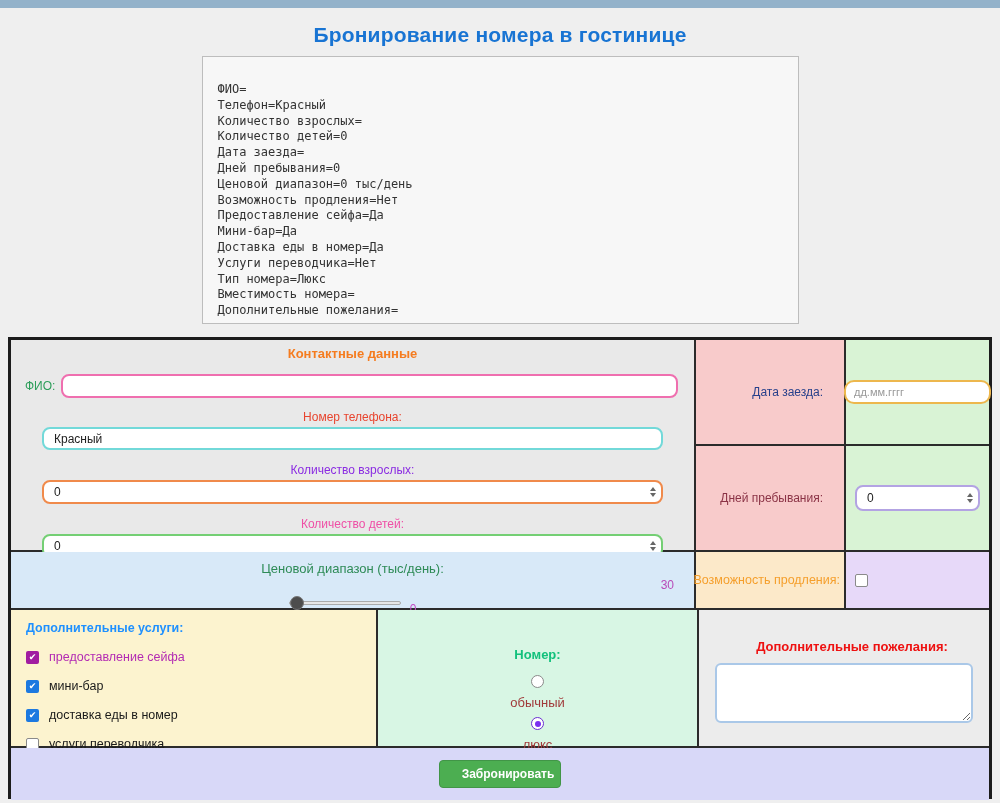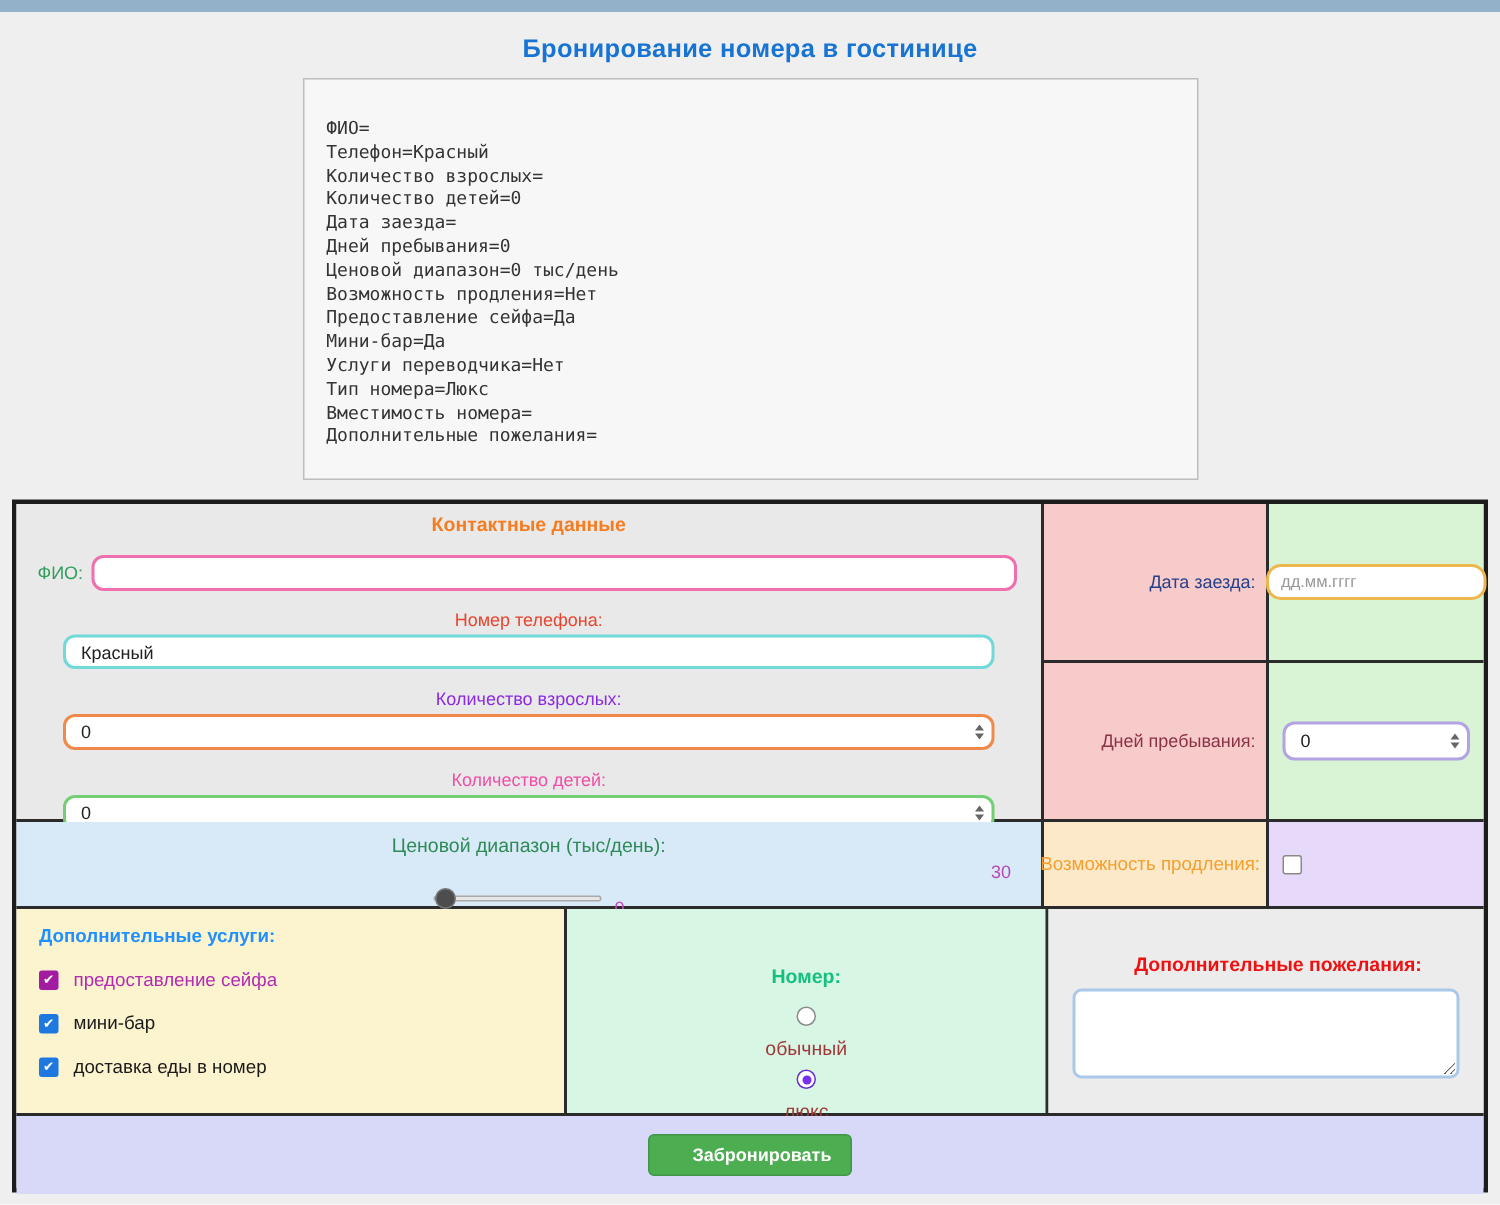--- a/index.html
+++ b/index.html
@@ -10,7 +10,7 @@
 
   h1.page-title {
     margin-top:15px; text-align:center;
-    font-size:17px; font-weight:bold; color:#1874d3; letter-spacing:.2px;
+    font-size:21px; font-weight:bold; color:#1874d3; letter-spacing:.2px;
   }
 
   .summary-panel {

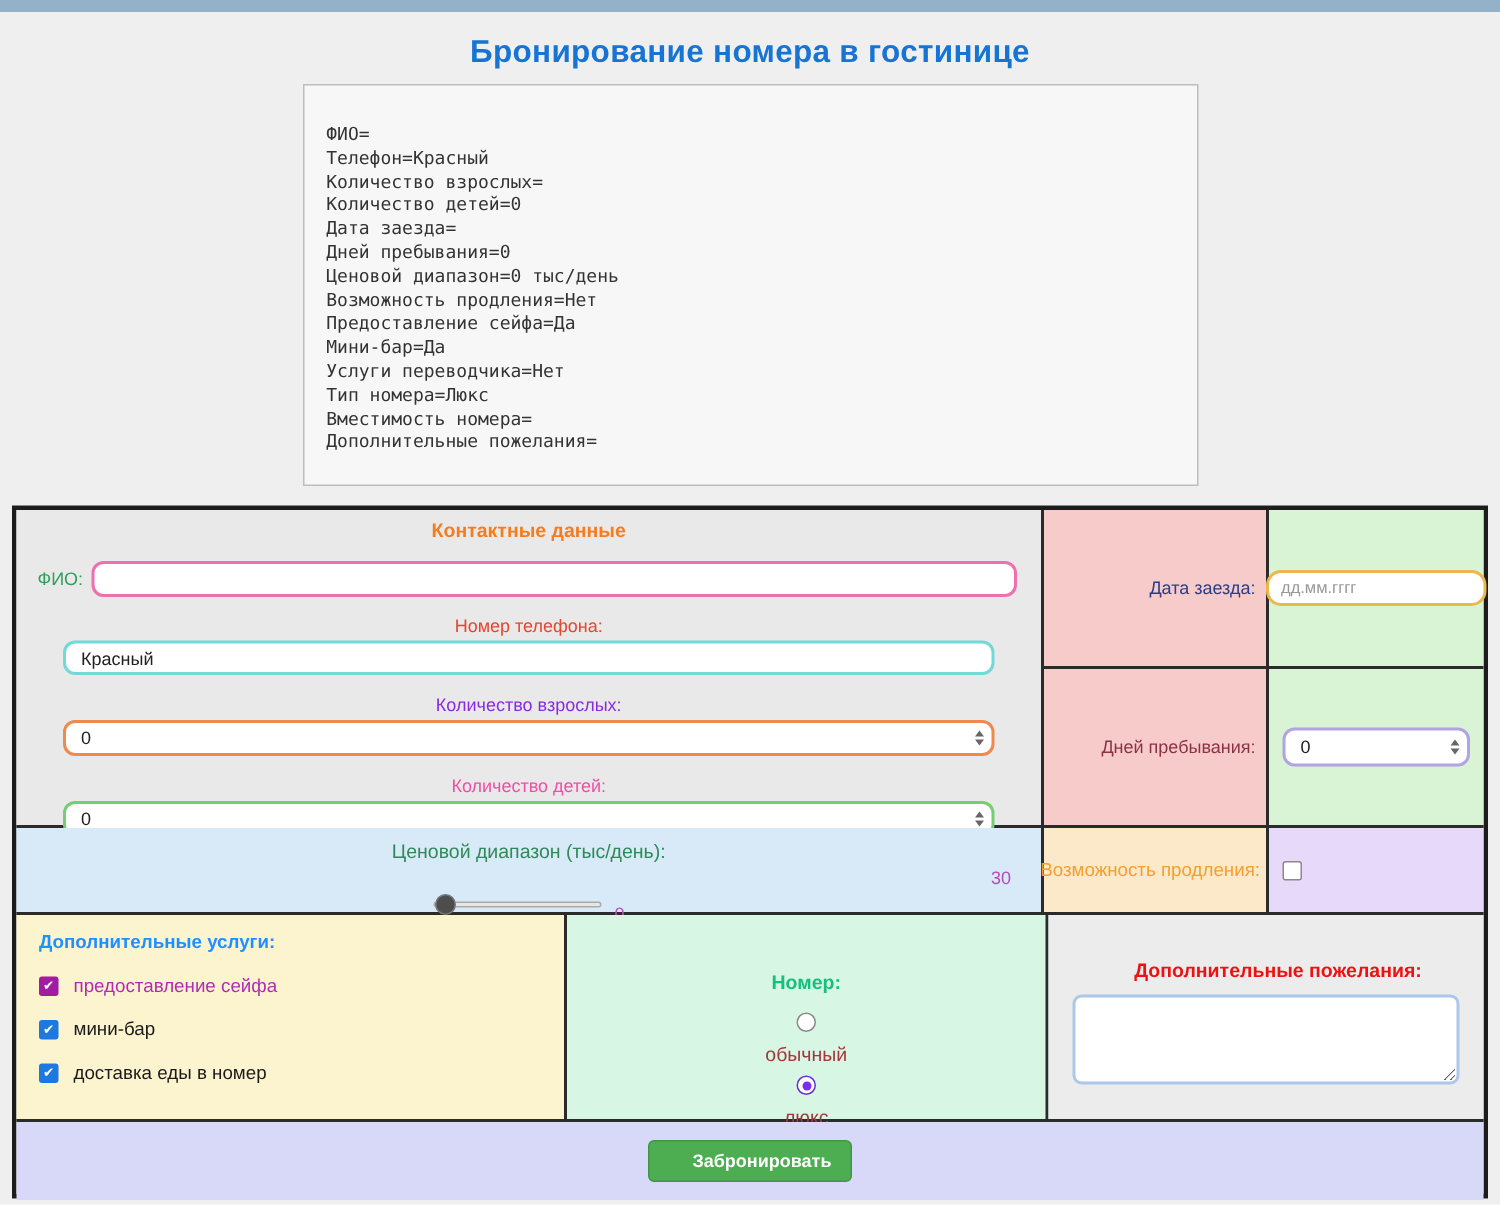--- a/index.html
+++ b/index.html
@@ -152,6 +152,7 @@
   <div class="line">Возможность продления=Нет</div>
   <div class="line">Предоставление сейфа=Да</div>
   <div class="line">Мини-бар=Да</div>
+  <div class="line">Доставка еды в номер=Да</div>
   <div class="line">Услуги переводчика=Нет</div>
   <div class="line">Тип номера=Люкс</div>
   <div class="line">Вместимость номера=</div>

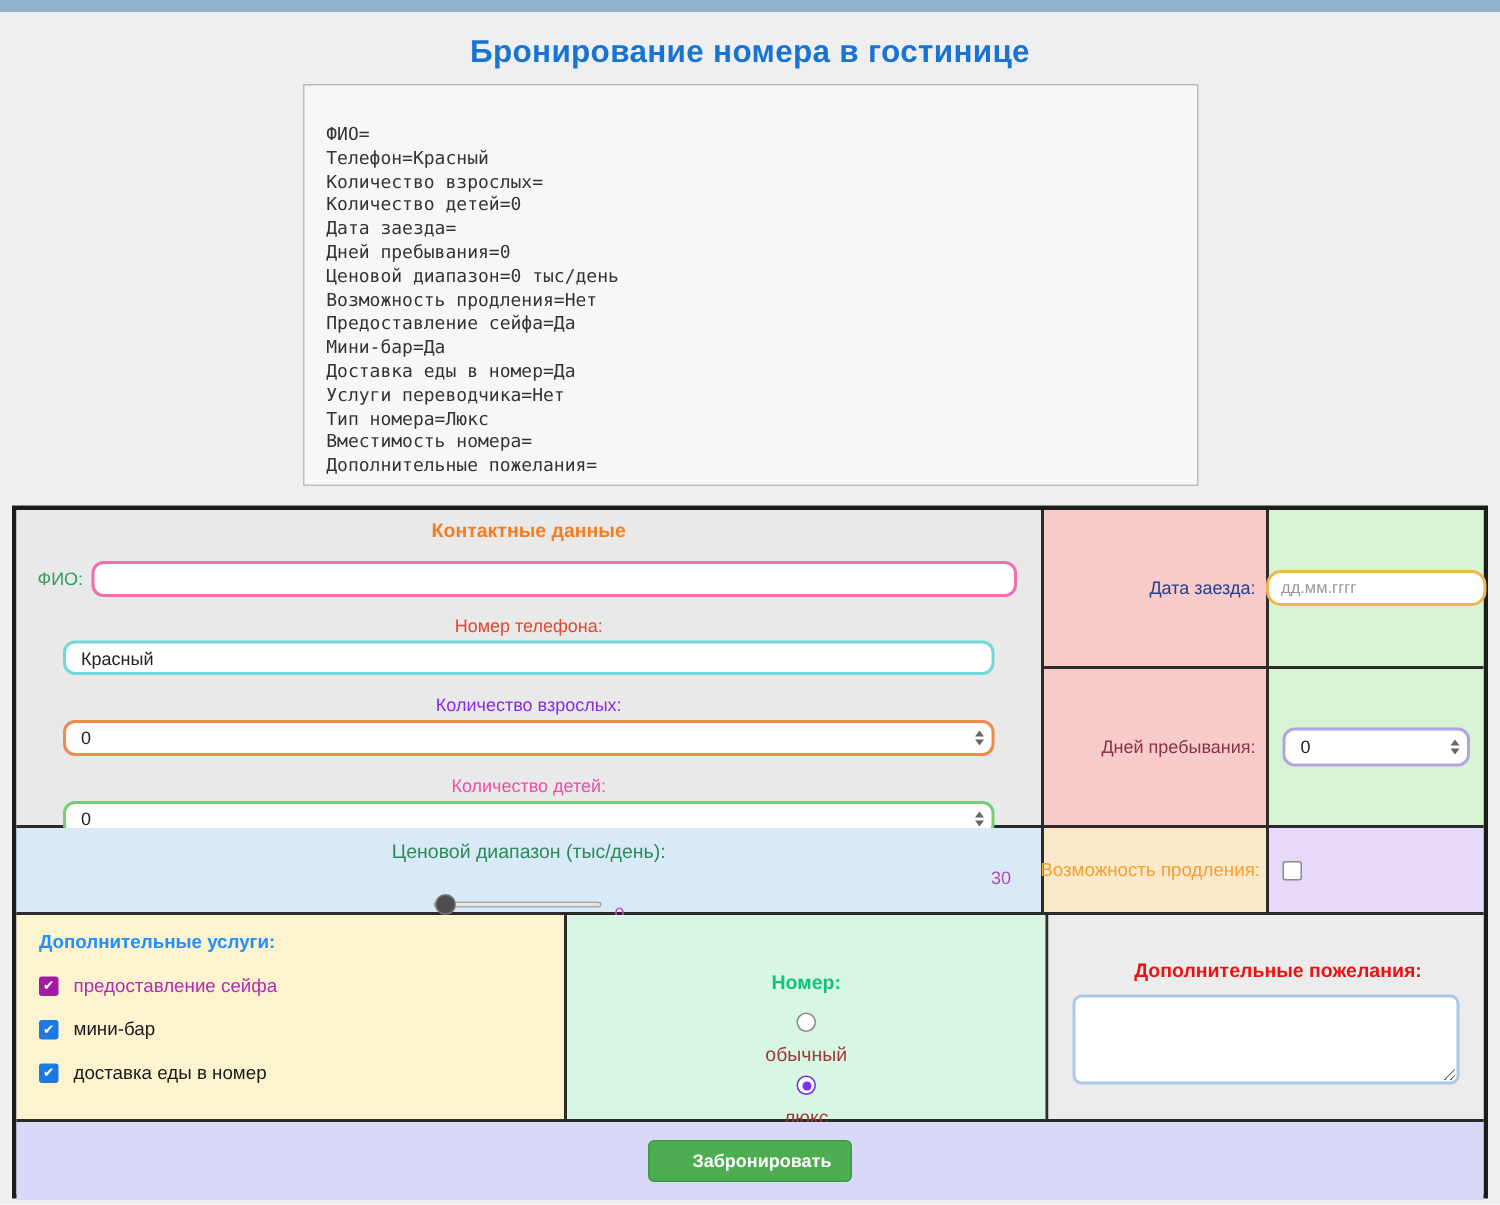--- a/index.html
+++ b/index.html
@@ -63,7 +63,7 @@
   .tri-dn { width:0;height:0;border-left:3.5px solid transparent;border-right:3.5px solid transparent;border-top:4px solid #666; }
 
   
-  .label-cell { background:#f8cbcb; display:flex; align-items:center; justify-content:flex-end; padding-right:7px; }
+  .label-cell { background:#f8cbcb; display:flex; align-items:center; justify-content:flex-end; padding-right:21px; }
   .date-lbl { color:#27408b; }
   .days-lbl { color:#8b3346; }
   .input-cell { background:#d9f3d5; display:flex; align-items:center; justify-content:center; }

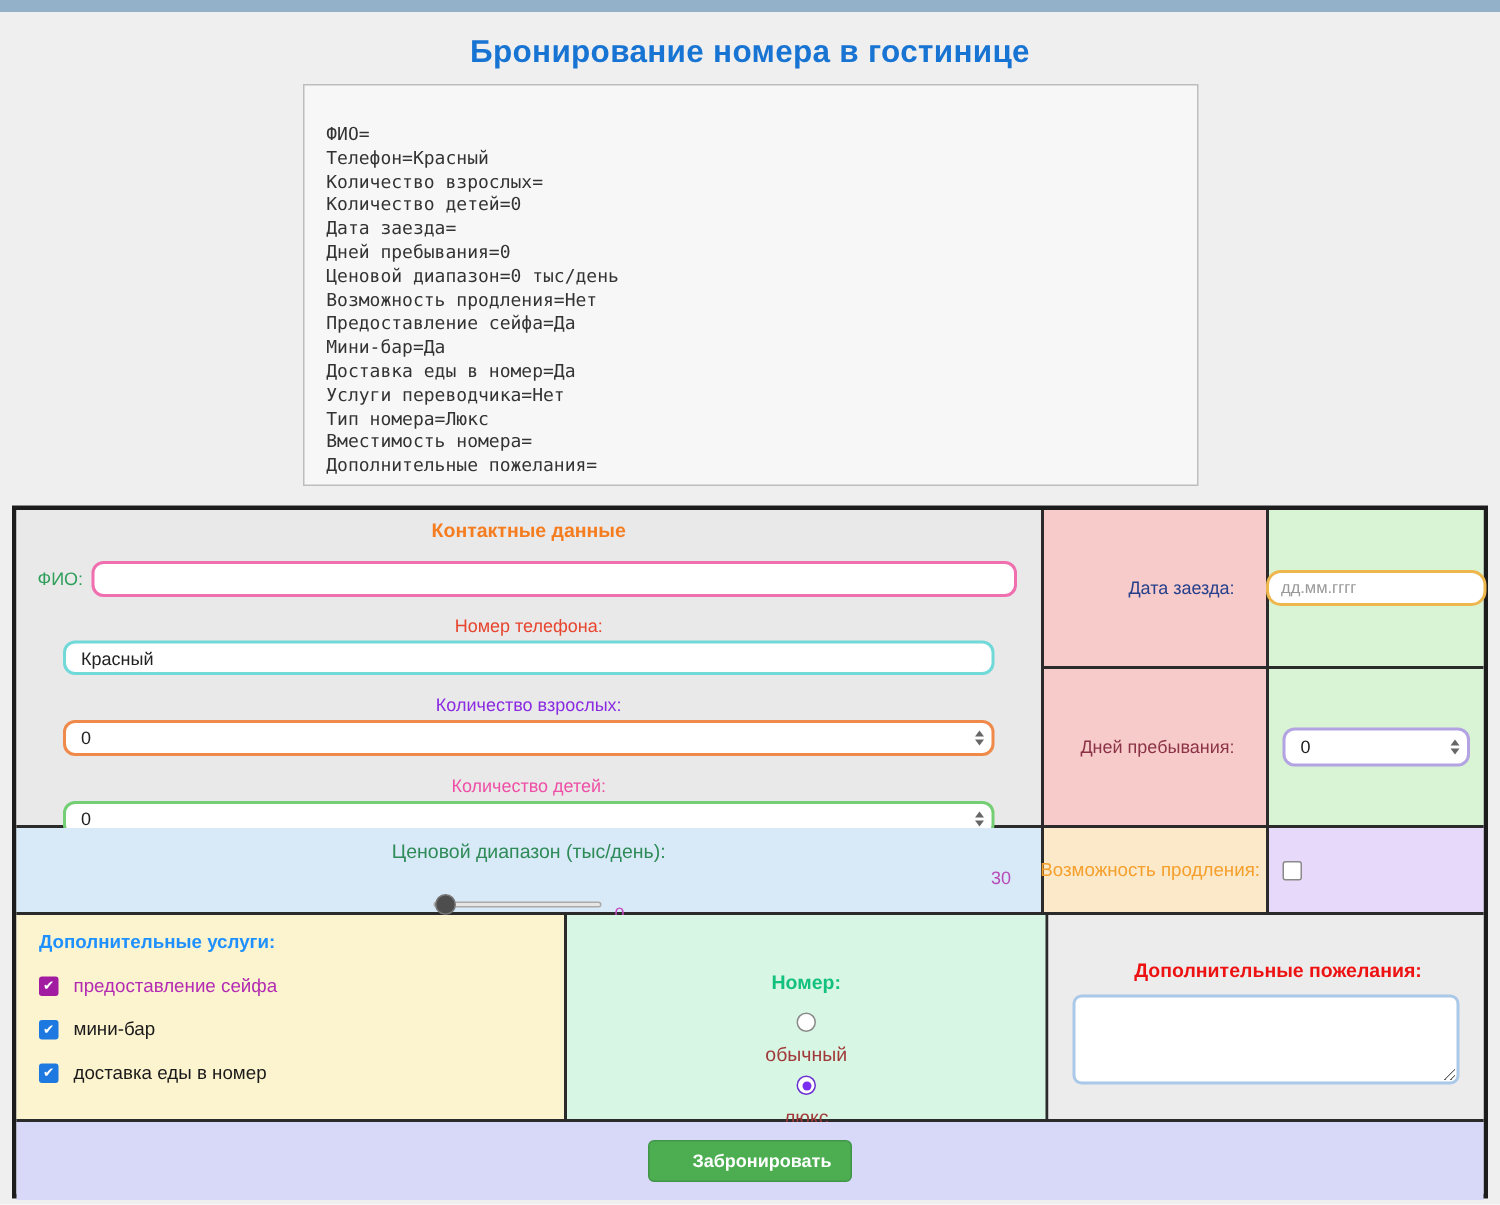--- a/index.html
+++ b/index.html
@@ -243,6 +243,10 @@
         <span class="cb checked blue"></span>
         <span class="slabel">доставка еды в номер</span>
       </div>
+      <div class="service-item">
+        <span class="cb"></span>
+        <span class="slabel">услуги переводчика</span>
+      </div>
     </div>
 
     <div class="cell room-cell br">

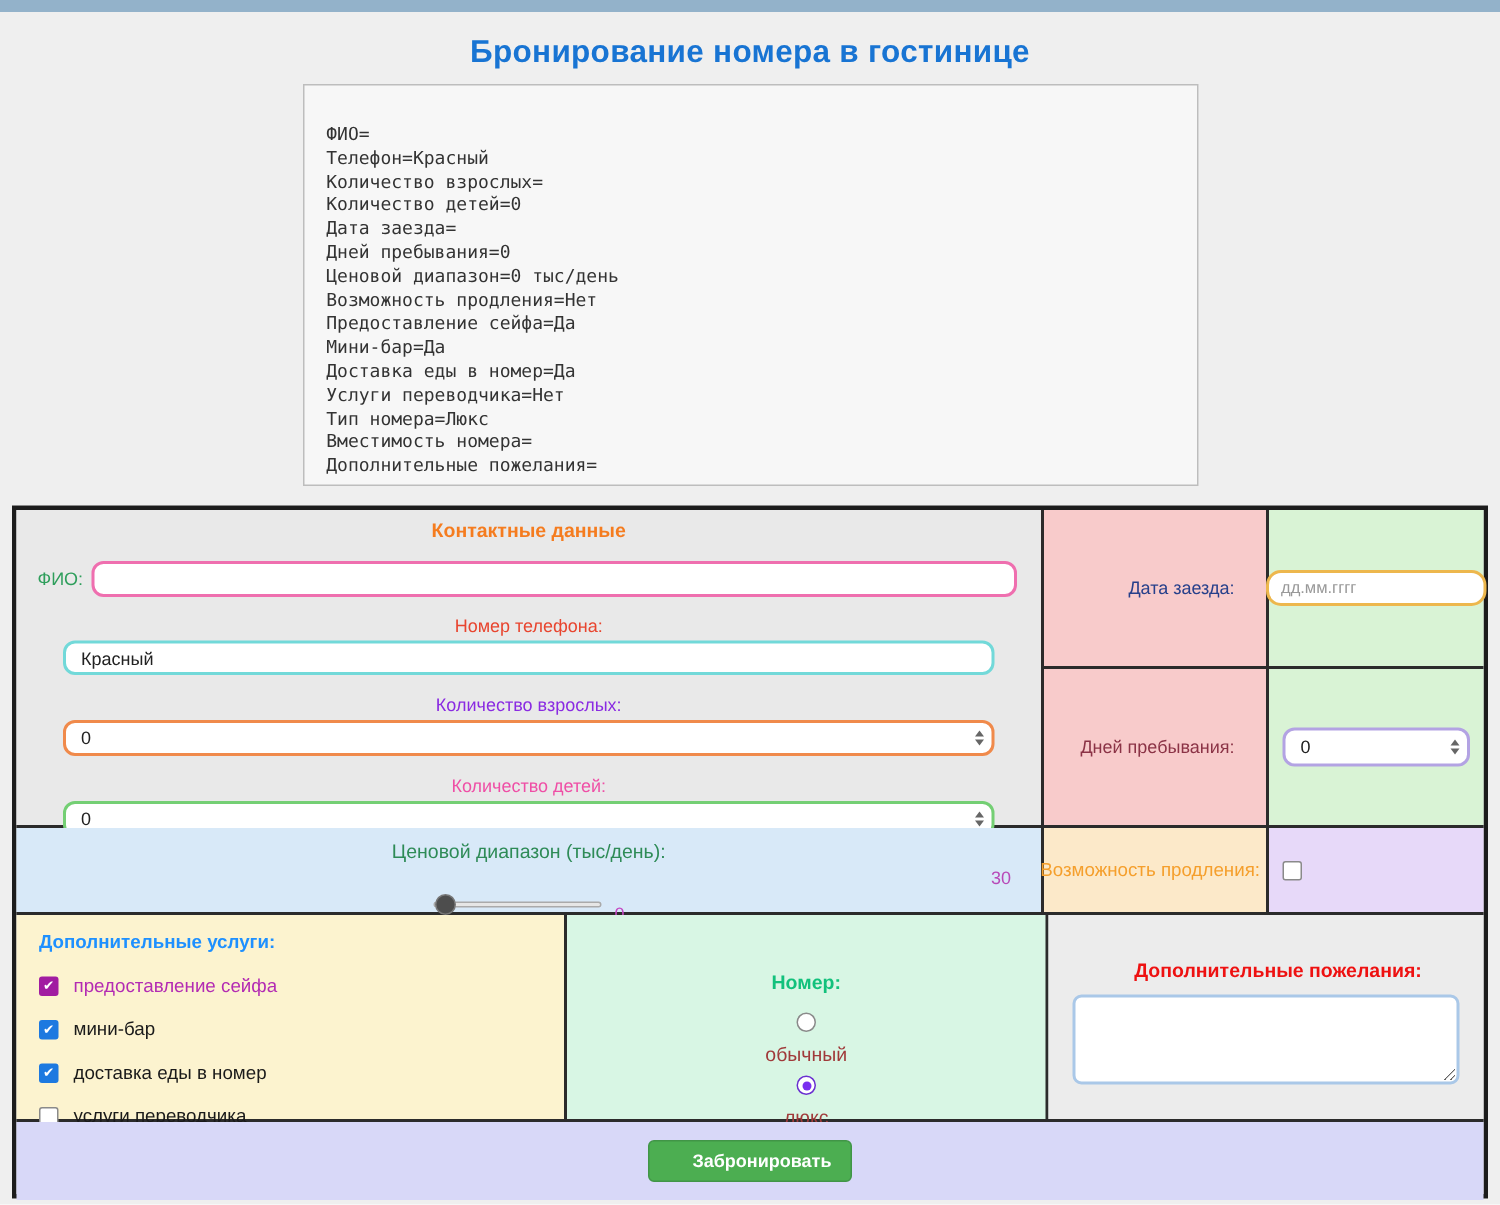--- a/index.html
+++ b/index.html
@@ -130,7 +130,7 @@
 
   
   .submit-row { background:#d8d8f8; display:flex; align-items:center; justify-content:center; }
-  .submit-button { width:136px; height:28px; background:#4cae51; border:1px solid #419547;
+  .submit-button { width:122px; height:28px; background:#4cae51; border:1px solid #419547;
                    border-radius:4px; color:#fff; font-weight:bold; font-size:12px; cursor:pointer;
                    font-family:"Liberation Sans",sans-serif;padding-left:16px; }
 </style>

